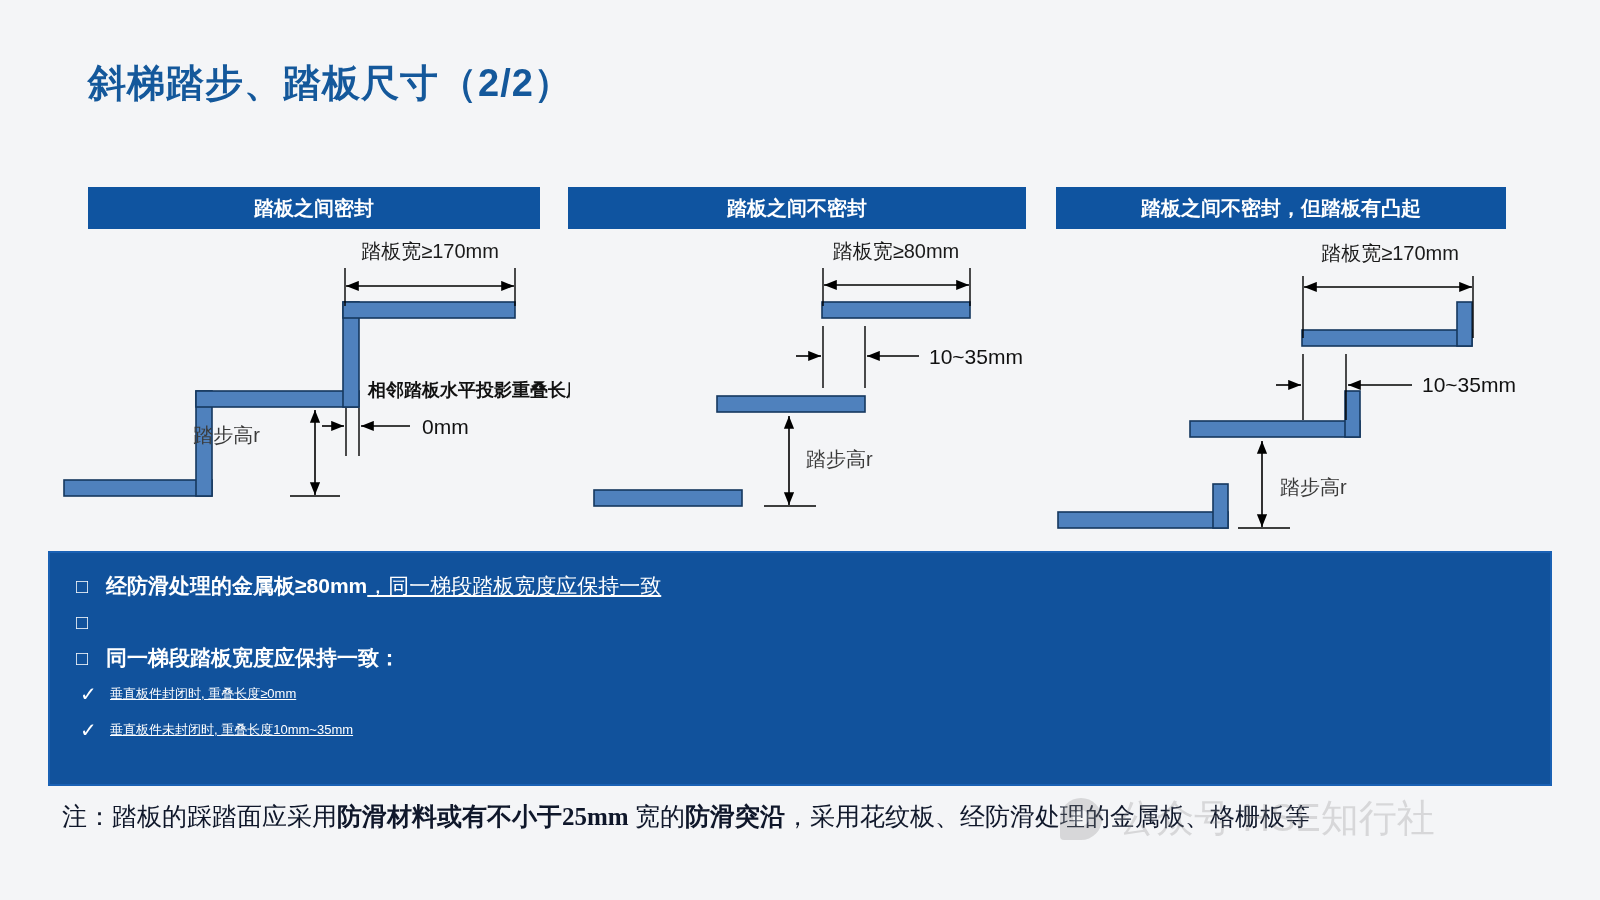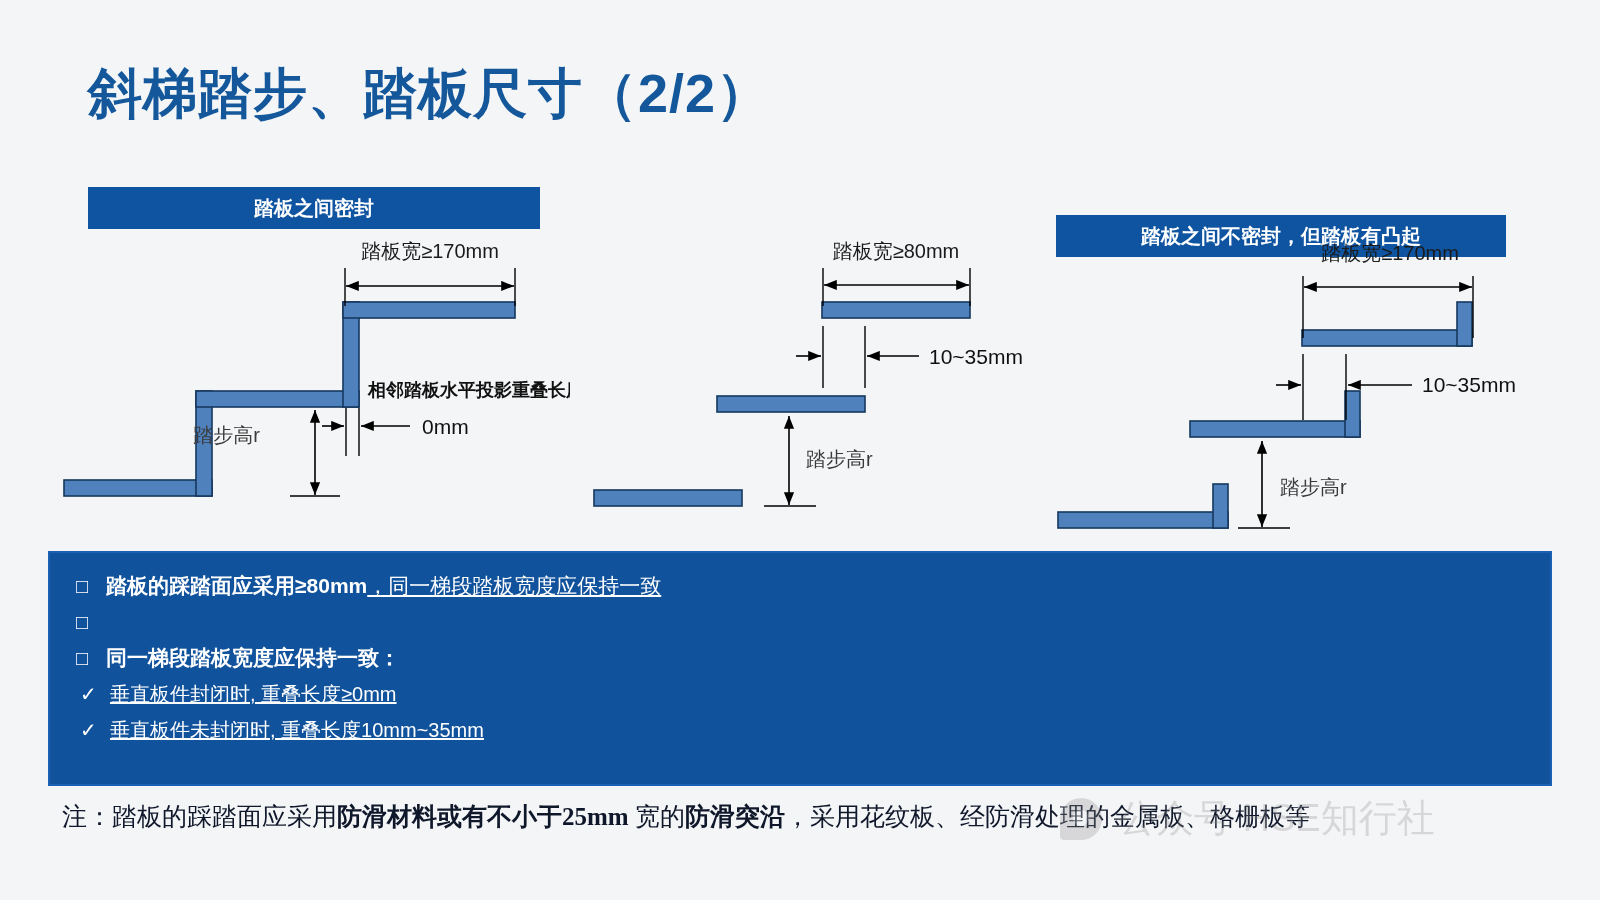--- a/index.html
+++ b/index.html
@@ -15,7 +15,7 @@
   
   .title{
     position:absolute;left:88px;top:58px;
-    font-size:54px;font-weight:bold;color:#14589b;
+    font-size:38px;font-weight:bold;color:#14589b;
     letter-spacing:1px;white-space:nowrap;
   }
 

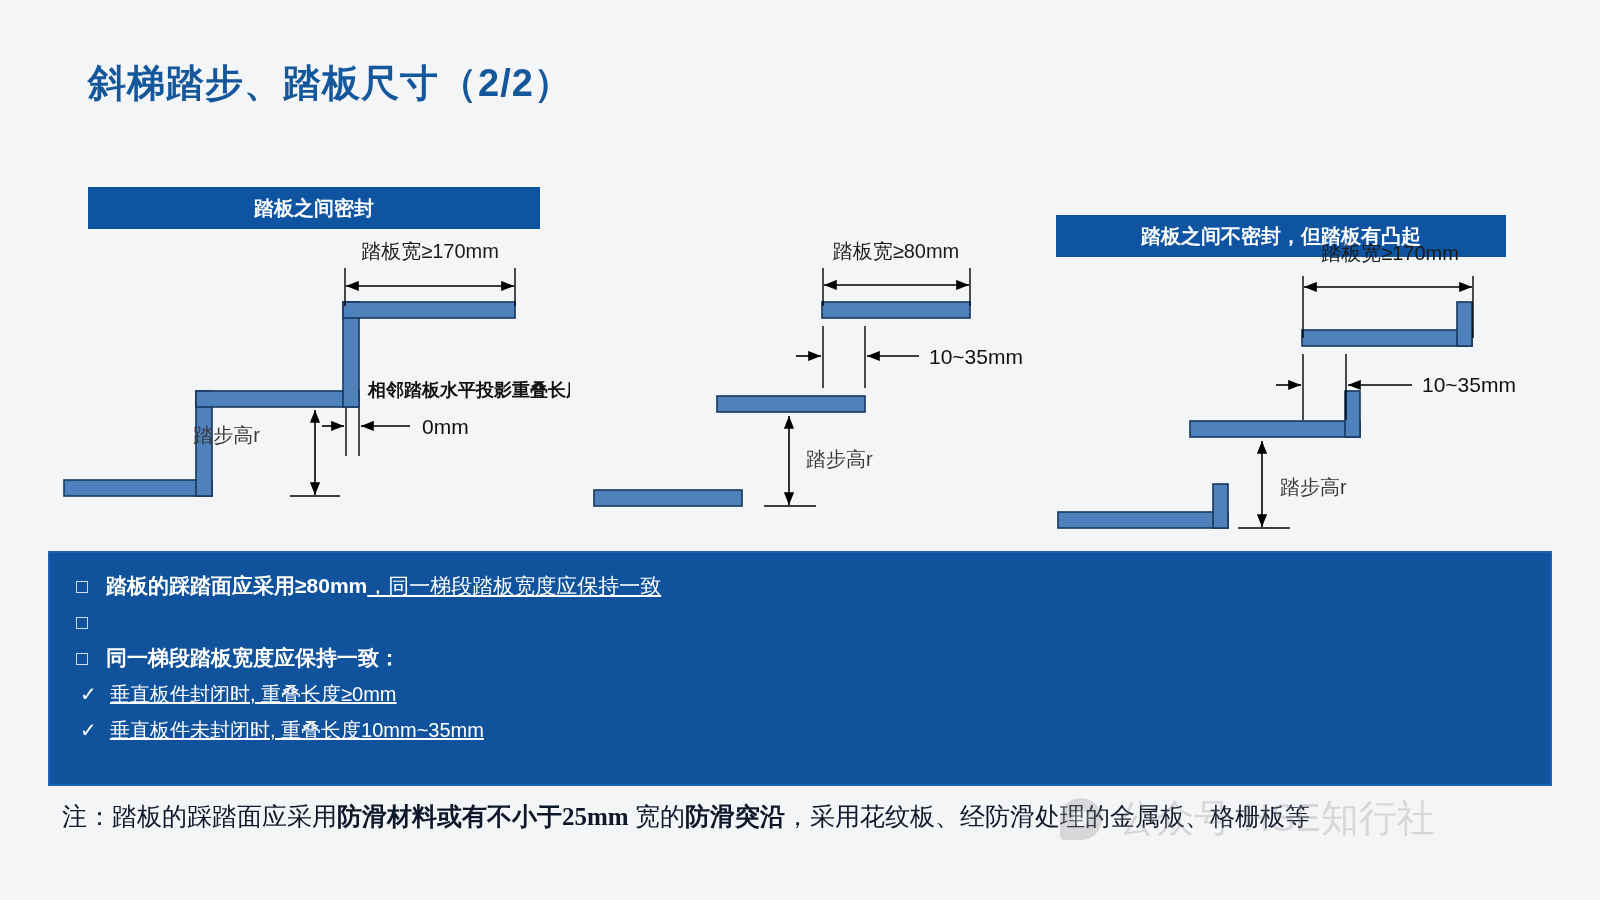--- a/index.html
+++ b/index.html
@@ -98,6 +98,9 @@
   <div class="col c1">
     <div class="colhead">踏板之间密封</div>
   </div>
+  <div class="col c2">
+    <div class="colhead">踏板之间不密封</div>
+  </div>
   <div class="col c3">
     <div class="colhead">踏板之间不密封，但踏板有凸起</div>
   </div>

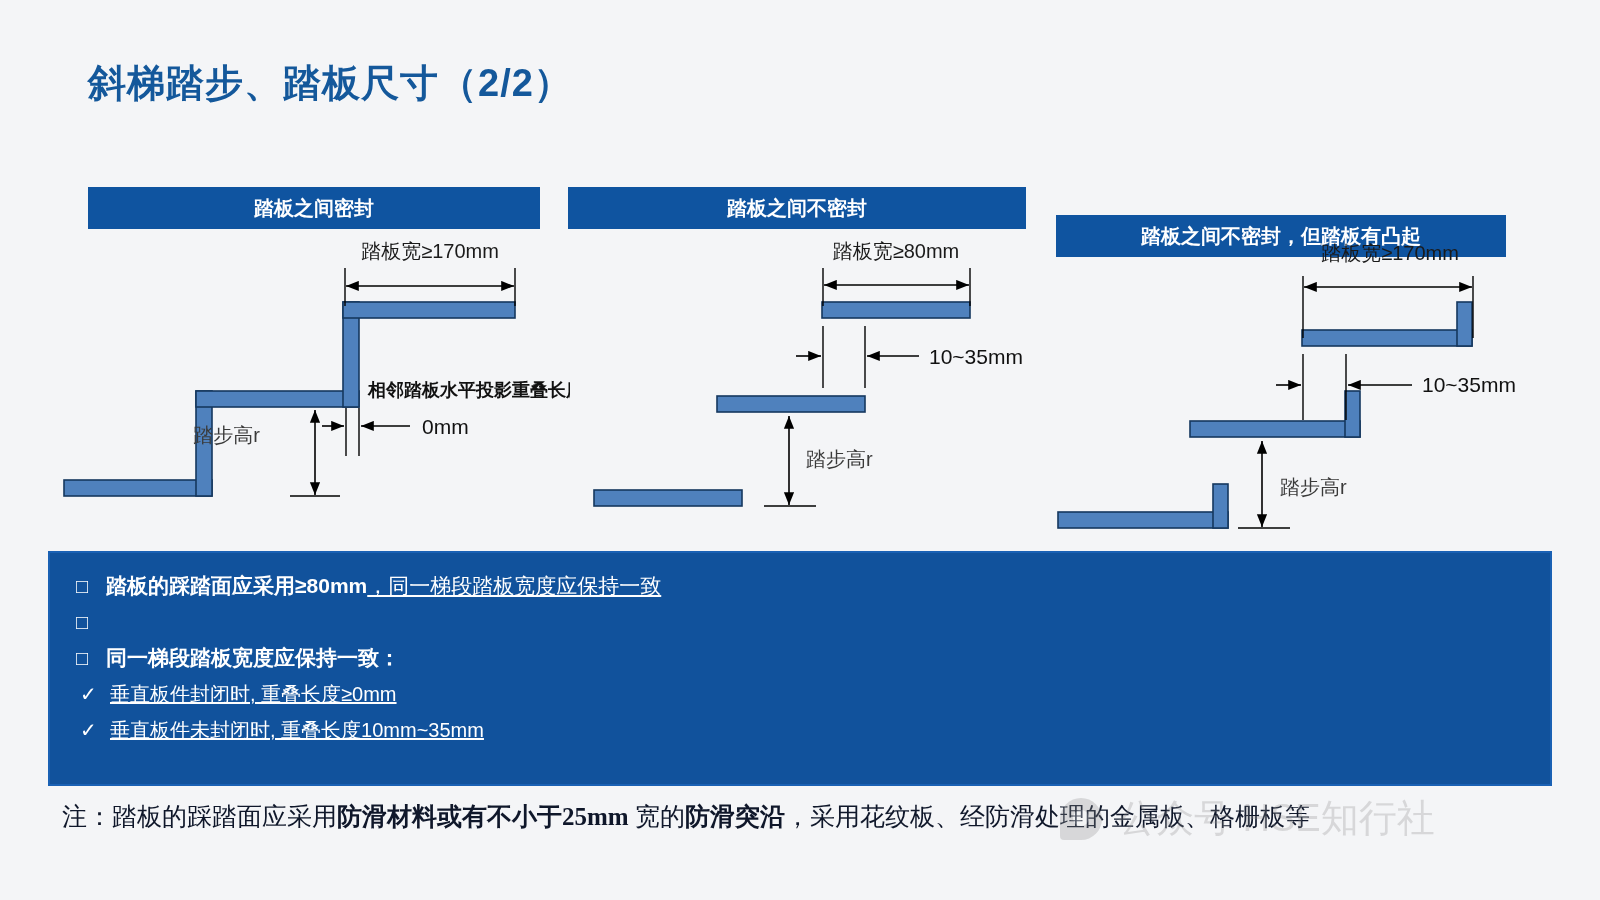--- a/index.html
+++ b/index.html
@@ -23,7 +23,7 @@
   .col{position:absolute;top:187px;}
   .col.c1{left:88px;width:452px;}
   .col.c2{left:568px;width:458px;}
-  .col.c3{left:1056px;width:450px;margin-top:28px;}
+  .col.c3{left:1056px;width:450px;}
 
   .colhead{
     background:#0f54a0;color:#ffffff;

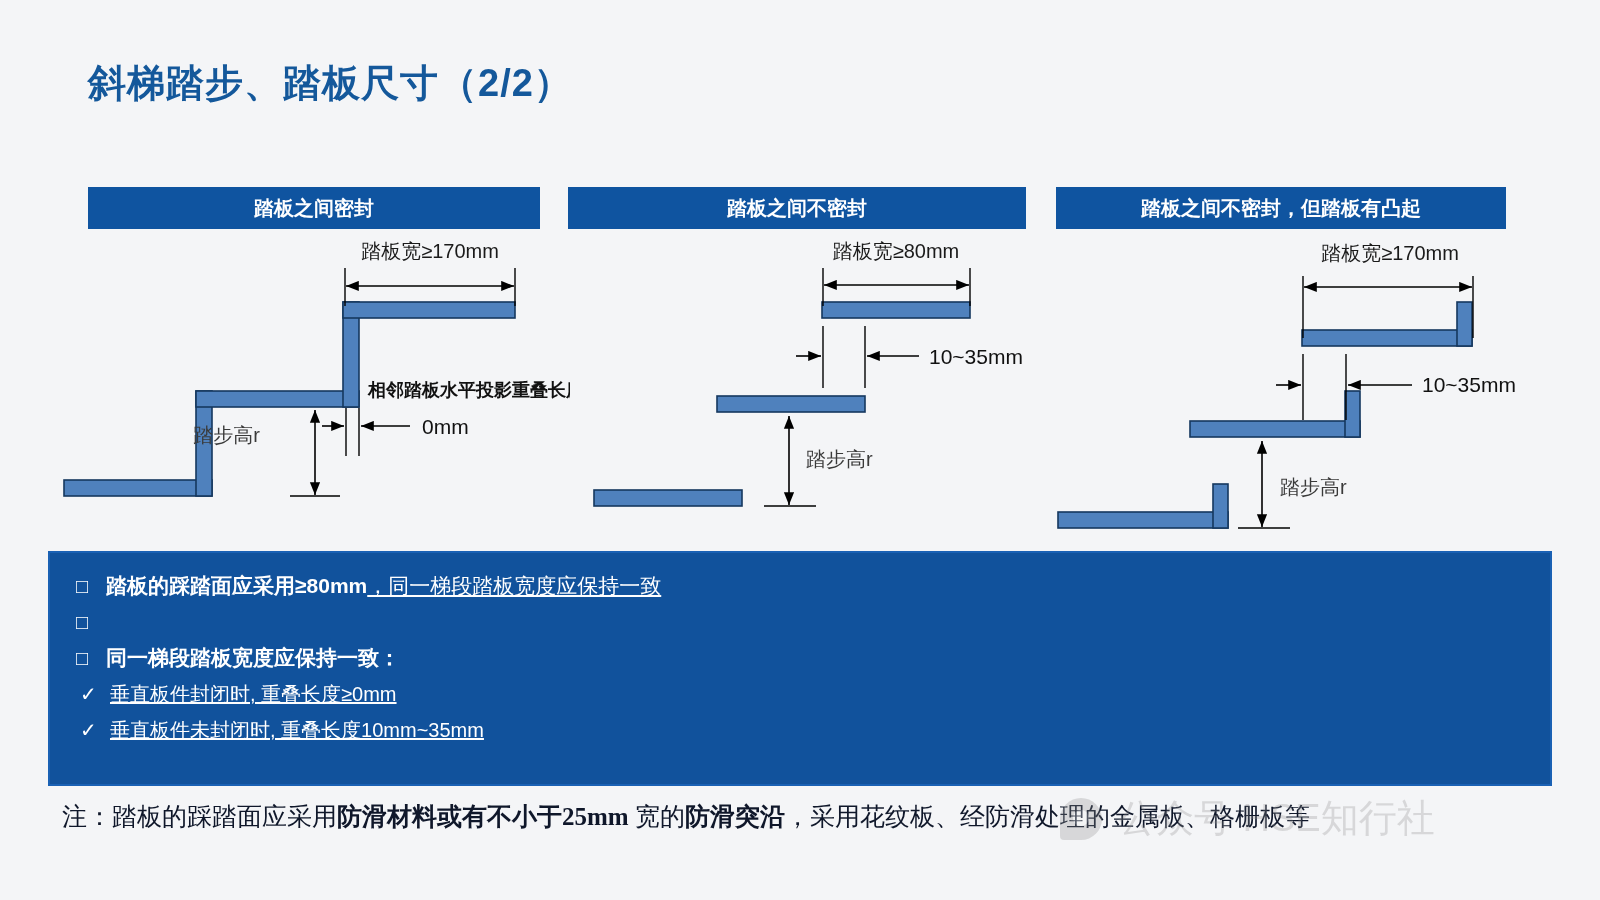--- a/index.html
+++ b/index.html
@@ -220,7 +220,7 @@
     <ul class="blist">
       <li class="lv1">
         <span class="mk">□</span>
-        <span class="btxt"><b>踏板的踩踏面应采用≥80mm</b><span class="reg">，同一梯段踏板宽度应保持一致</span></span>
+        <span class="btxt"><b>经防滑处理的金属板≥80mm</b><span class="reg">，同一梯段踏板宽度应保持一致</span></span>
       </li>
       <li class="lv1">
         <span class="mk">□</span>

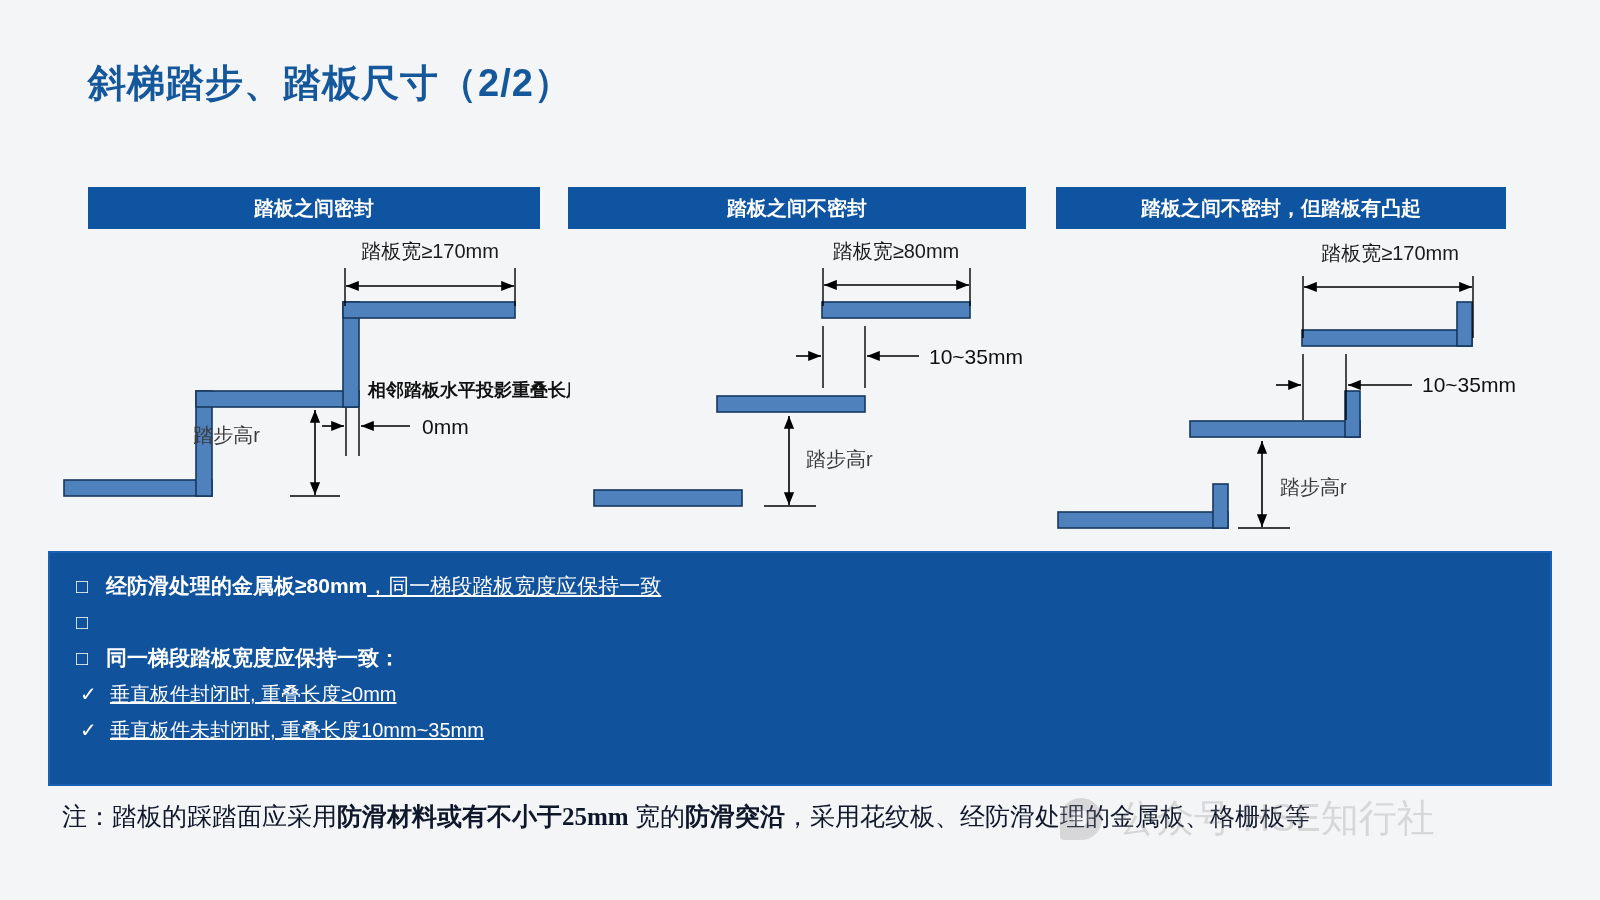--- a/index.html
+++ b/index.html
@@ -57,7 +57,7 @@
   .btxt{font-size:21px;line-height:30px;white-space:nowrap;}
   li.lv1 .btxt{font-weight:bold;}
   li.lv2{padding-left:30px;}
-  li.lv2 .btxt{font-size:20px;}
+  li.lv2 .btxt{font-size:13px;}
   .btxt b{font-weight:bold;}
   .btxt span.reg{font-weight:normal;text-decoration:underline;}
 

